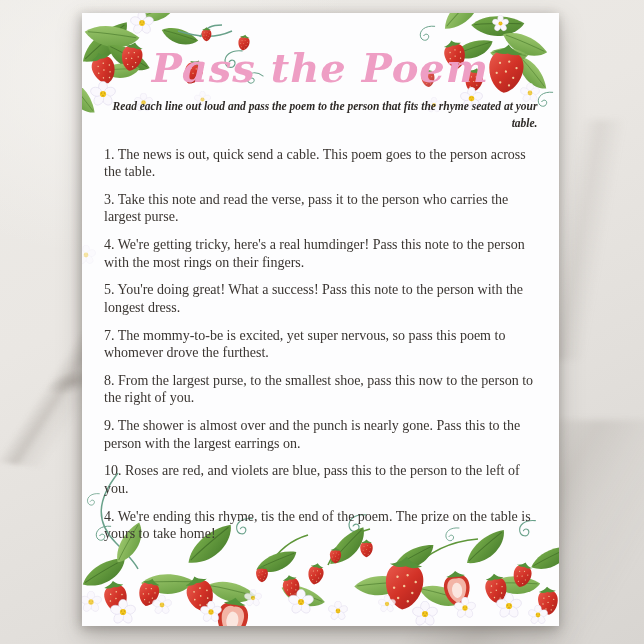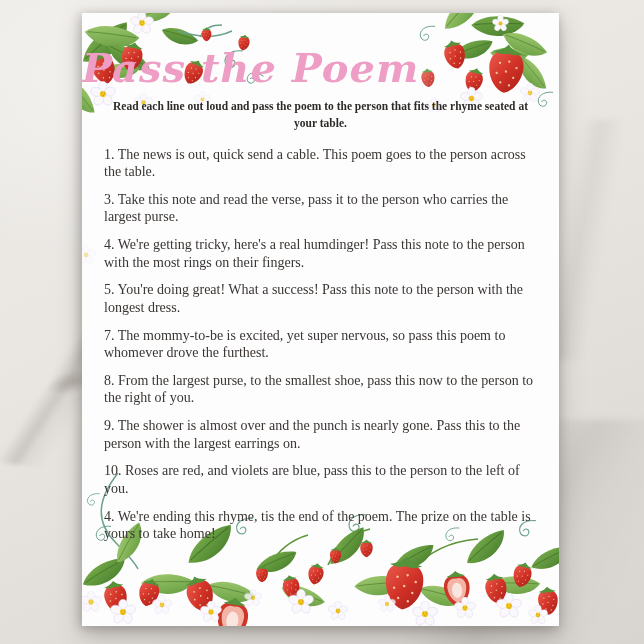--- a/index.html
+++ b/index.html
@@ -33,7 +33,7 @@
   .content{position:relative;z-index:2;}
 
   .title{
-    margin-top:30px;text-align:left;
+    margin-top:30px;text-align:center;
     font-family:"DejaVu Serif",serif;font-style:italic;font-weight:bold;
     font-size:40px;line-height:1.25;color:#ee9ec4;letter-spacing:1px;
   }

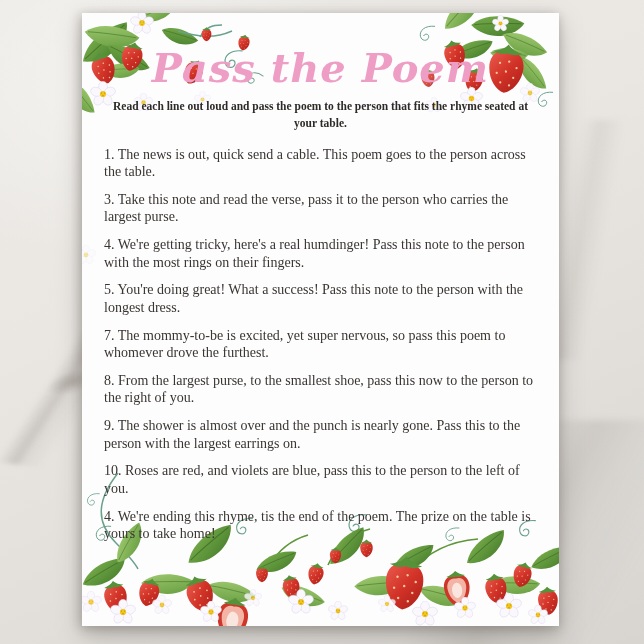--- a/index.html
+++ b/index.html
@@ -38,8 +38,8 @@
     font-size:40px;line-height:1.25;color:#ee9ec4;letter-spacing:1px;
   }
   .instructions{
-    margin:5px auto 0 auto;max-width:434px;text-align:center;
-    font-weight:bold;font-size:11.5px;line-height:1.5;color:#2e2a27;
+    margin:5px auto 0 auto;max-width:434px;text-align:right;
+    font-weight:bold;font-size:11.5px;line-height:1.5;color:#2e2a27;font-style:italic;
   }
   .poem{margin:13px 16px 0 22px;}
   .poem p{

